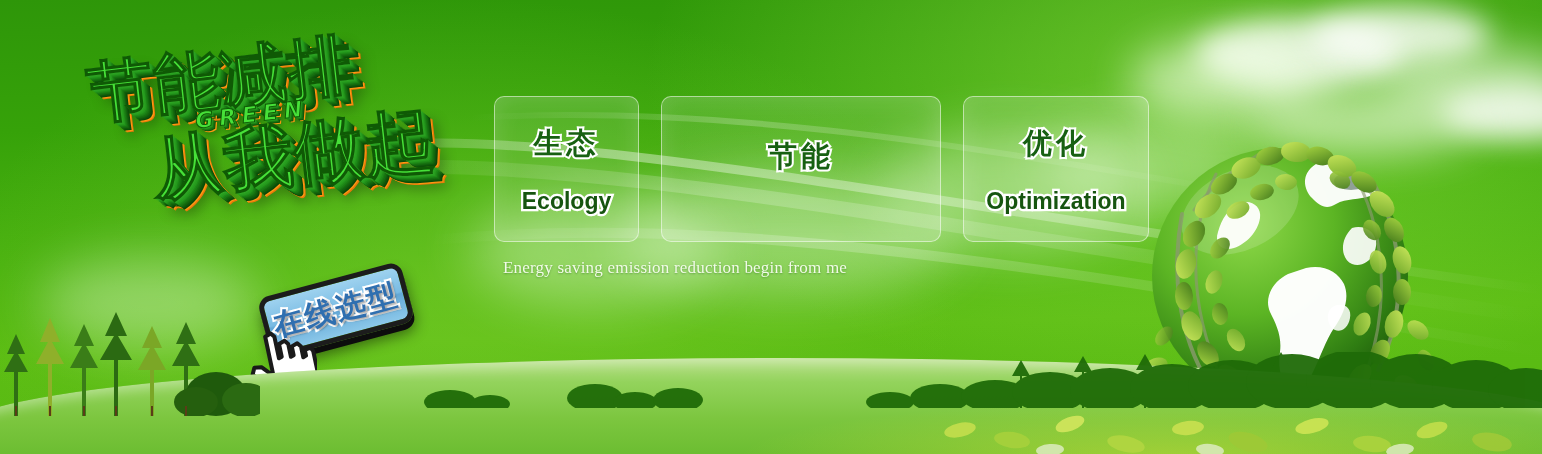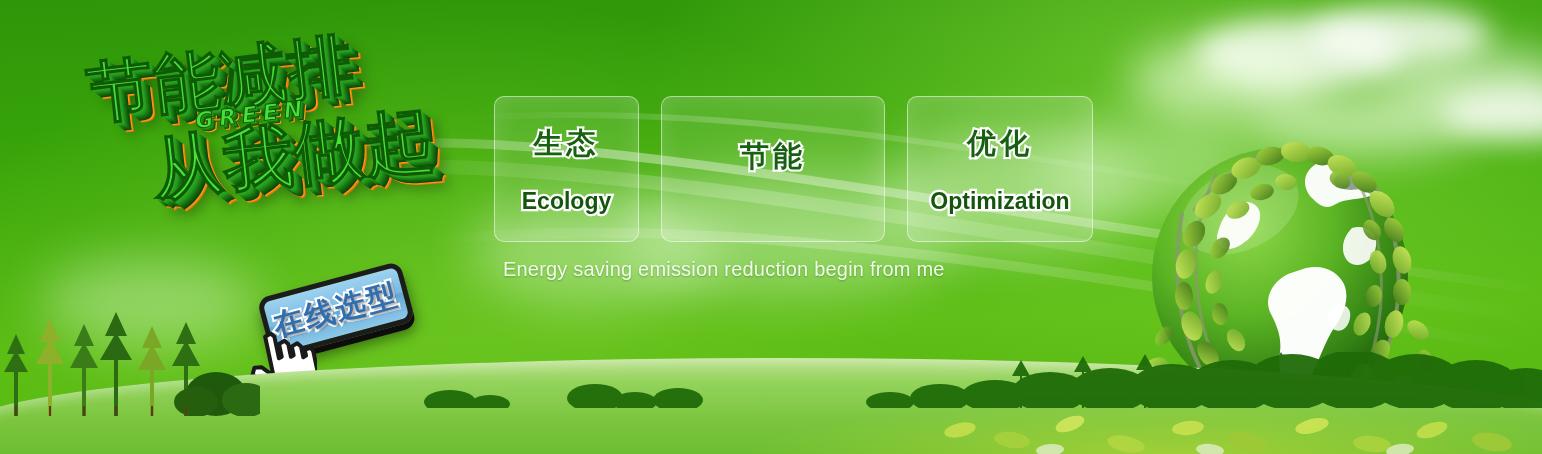--- a/index.html
+++ b/index.html
@@ -181,7 +181,7 @@
       <div class="card-cn">生态</div>
       <div class="card-en">Ecology</div>
     </div>
-    <div class="card" style="width:224px;">
+    <div class="card" style="width:280px;">
       <div class="card-cn">节能</div>
     </div>
     <div class="card" style="width:186px;">

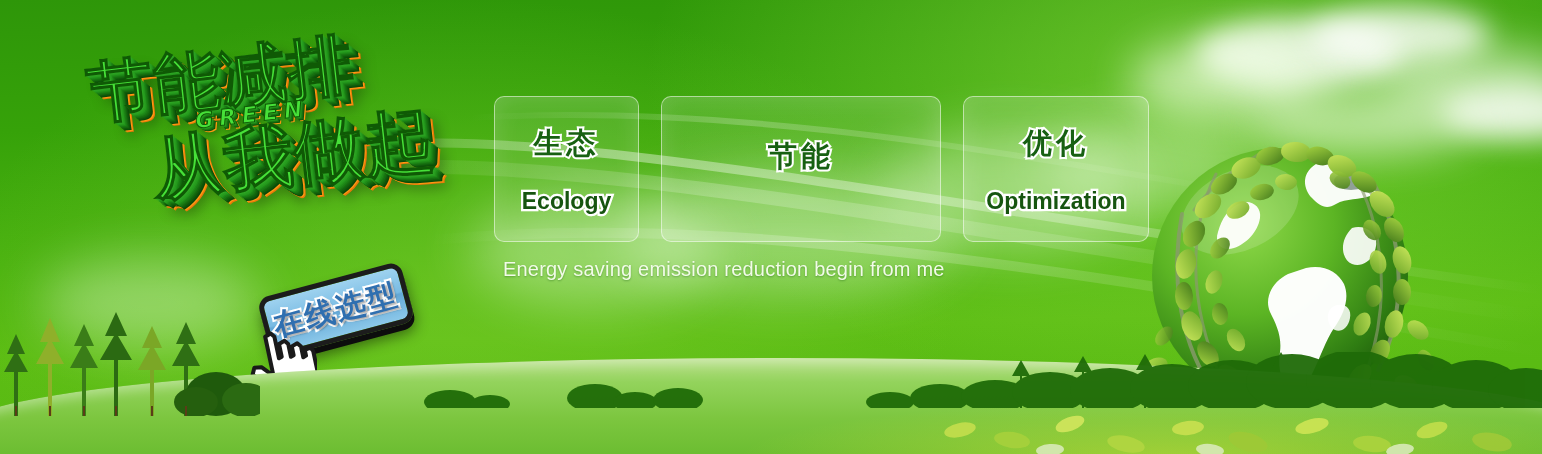--- a/index.html
+++ b/index.html
@@ -100,9 +100,10 @@
   }
   .tagline{
     position:absolute;left:503px;top:258px;
-    font-size:20px;color:#f2fbe8;letter-spacing:.2px;
+    font-size:17px;color:#f2fbe8;letter-spacing:.2px;
     text-shadow:0 1px 2px rgba(0,70,0,.35);
     white-space:nowrap;
+    font-family:Liberation Serif, serif;
   }
 
   

